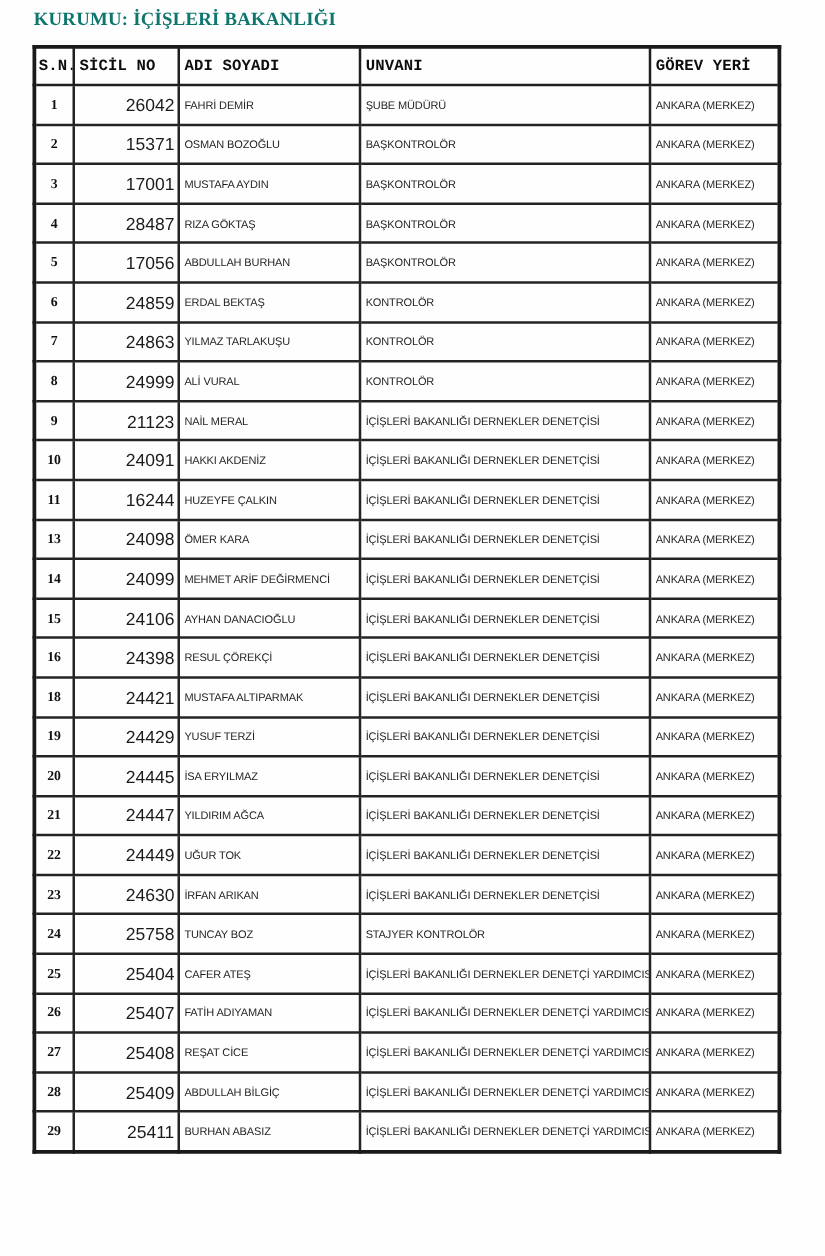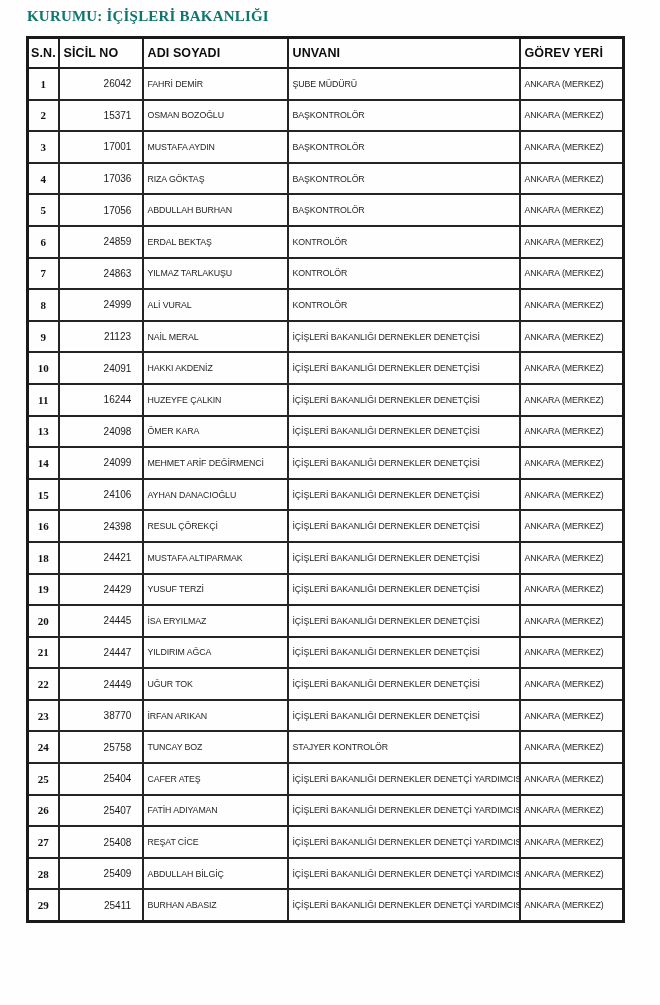--- a/index.html
+++ b/index.html
@@ -43,7 +43,7 @@
   col.c-gorev { width: 104px; }
   th {
     border: 2px solid #1f1f1f;
-    font-family: Liberation Sans, sans-serif;
+    font-family: Liberation Mono, monospace;
     font-weight: bold;
     font-size: 12.5px;
     color: #0d0d0d;

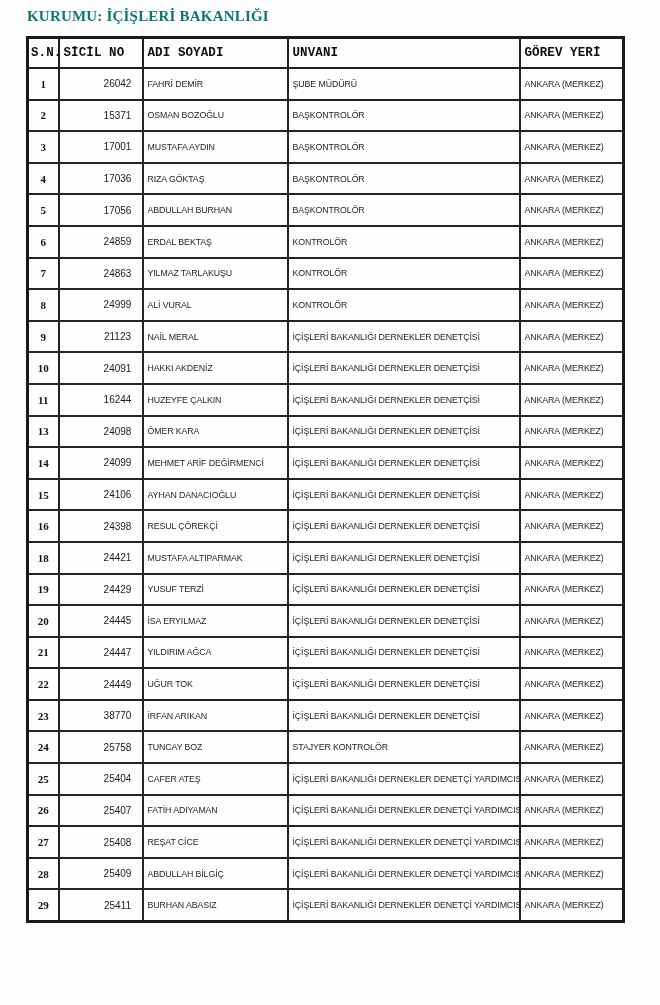--- a/index.html
+++ b/index.html
@@ -72,8 +72,8 @@
     color: #111111;
   }
   td.cell-sicil {
-    font-size: 10px;
-    text-align: center;
+    font-size: 14px;
+    text-align: right;
     color: #1b1b1b;
     padding-left: 36px;
   }

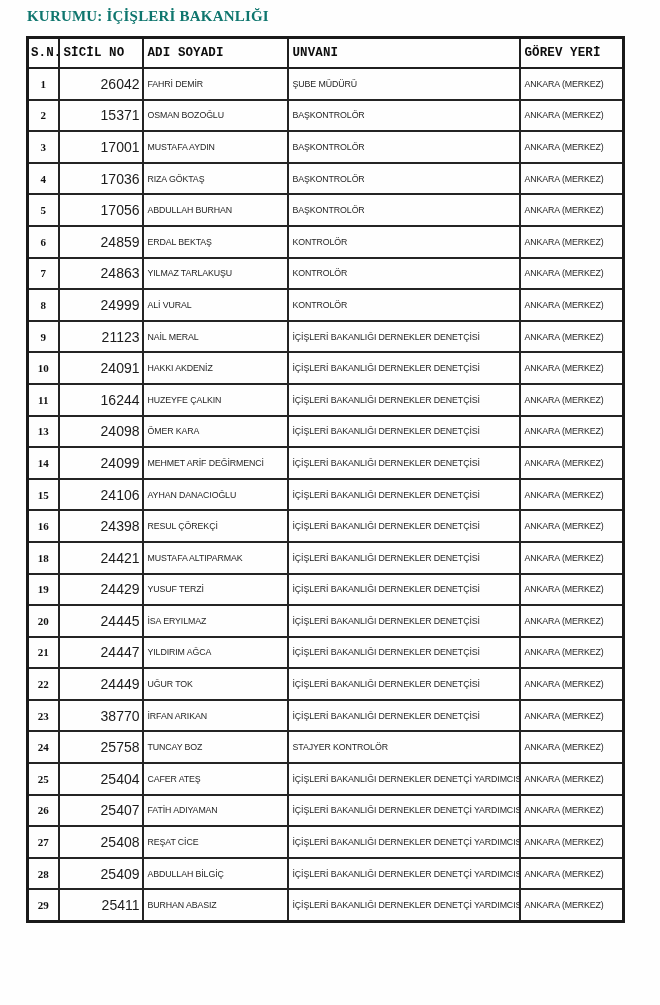--- a/index.html
+++ b/index.html
@@ -136,7 +136,7 @@
 
   <tr>
     <td class="cell-sn">4</td>
-    <td class="cell-sicil">17036</td>
+    <td class="cell-sicil">28487</td>
     <td class="cell-name">RIZA GÖKTAŞ</td>
     <td class="cell-unvan">BAŞKONTROLÖR</td>
     <td class="cell-gorev">ANKARA (MERKEZ)</td>

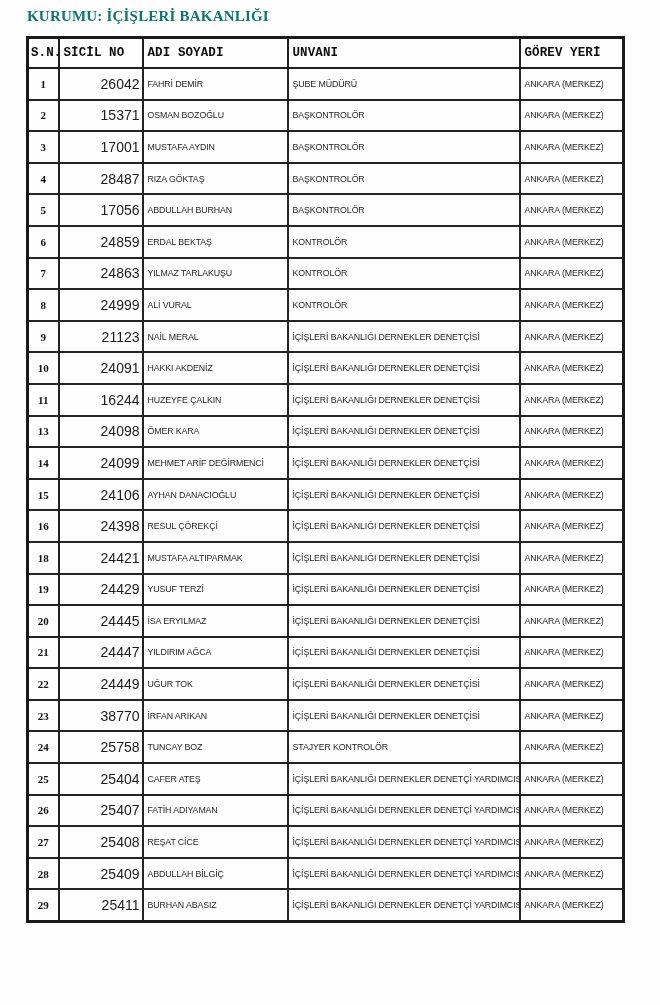--- a/index.html
+++ b/index.html
@@ -274,7 +274,7 @@
 
   <tr>
     <td class="cell-sn">23</td>
-    <td class="cell-sicil">38770</td>
+    <td class="cell-sicil">24630</td>
     <td class="cell-name">İRFAN ARIKAN</td>
     <td class="cell-unvan">İÇİŞLERİ BAKANLIĞI DERNEKLER DENETÇİSİ</td>
     <td class="cell-gorev">ANKARA (MERKEZ)</td>

